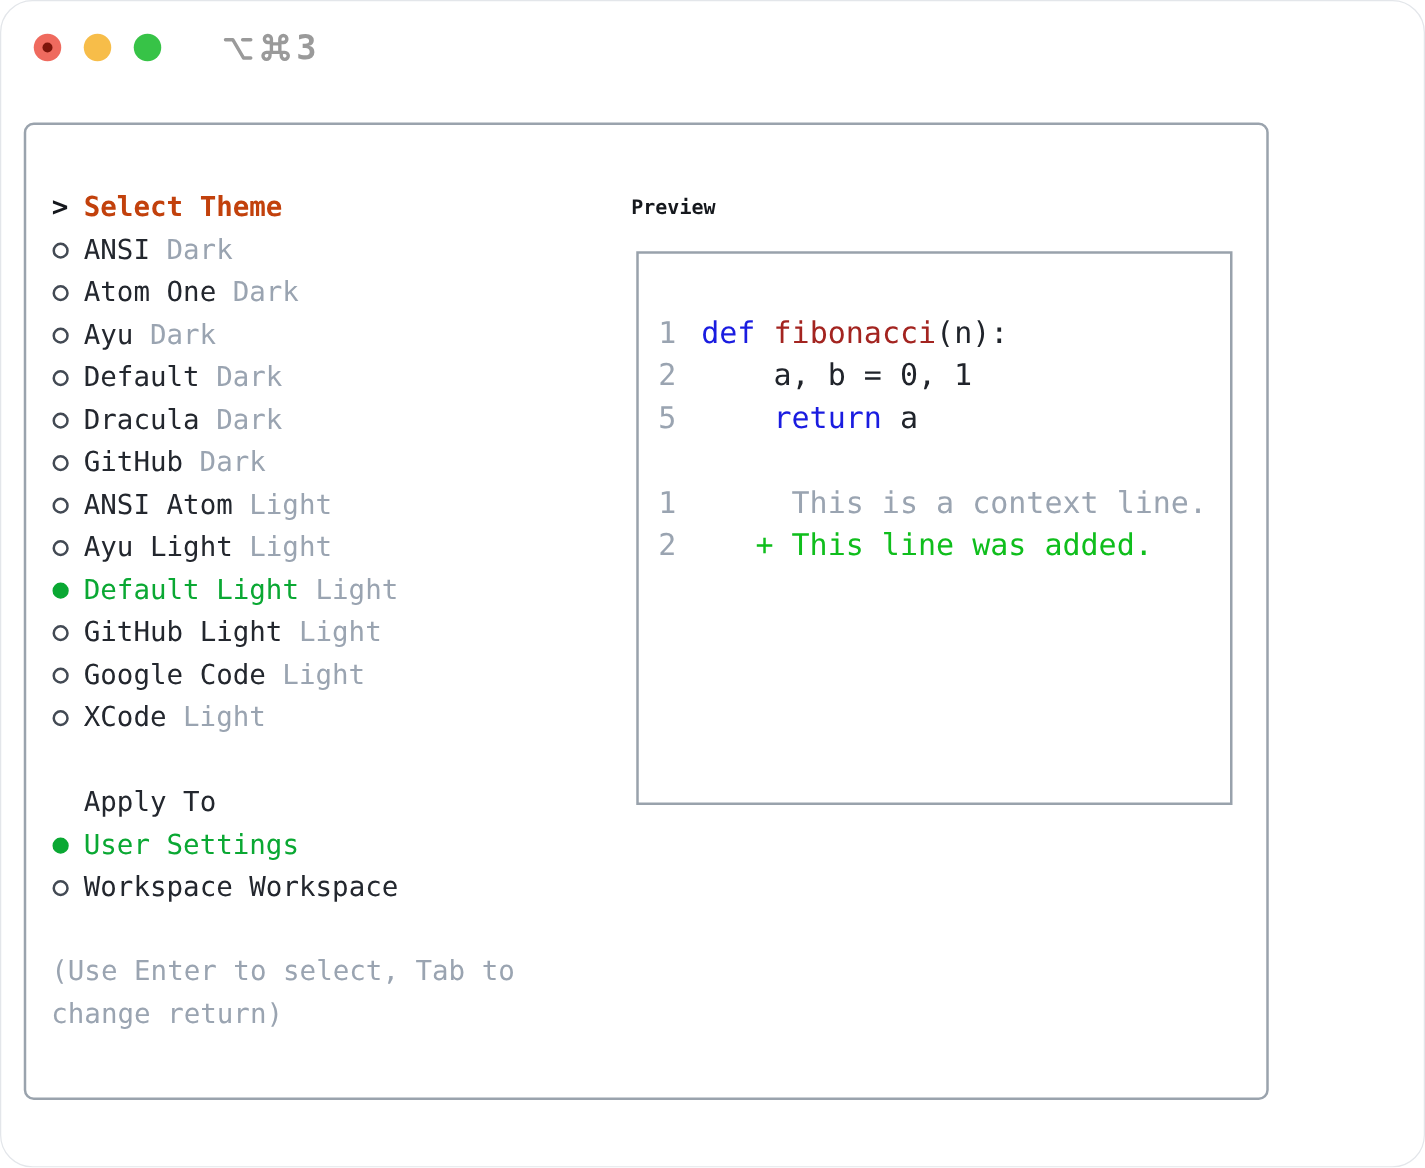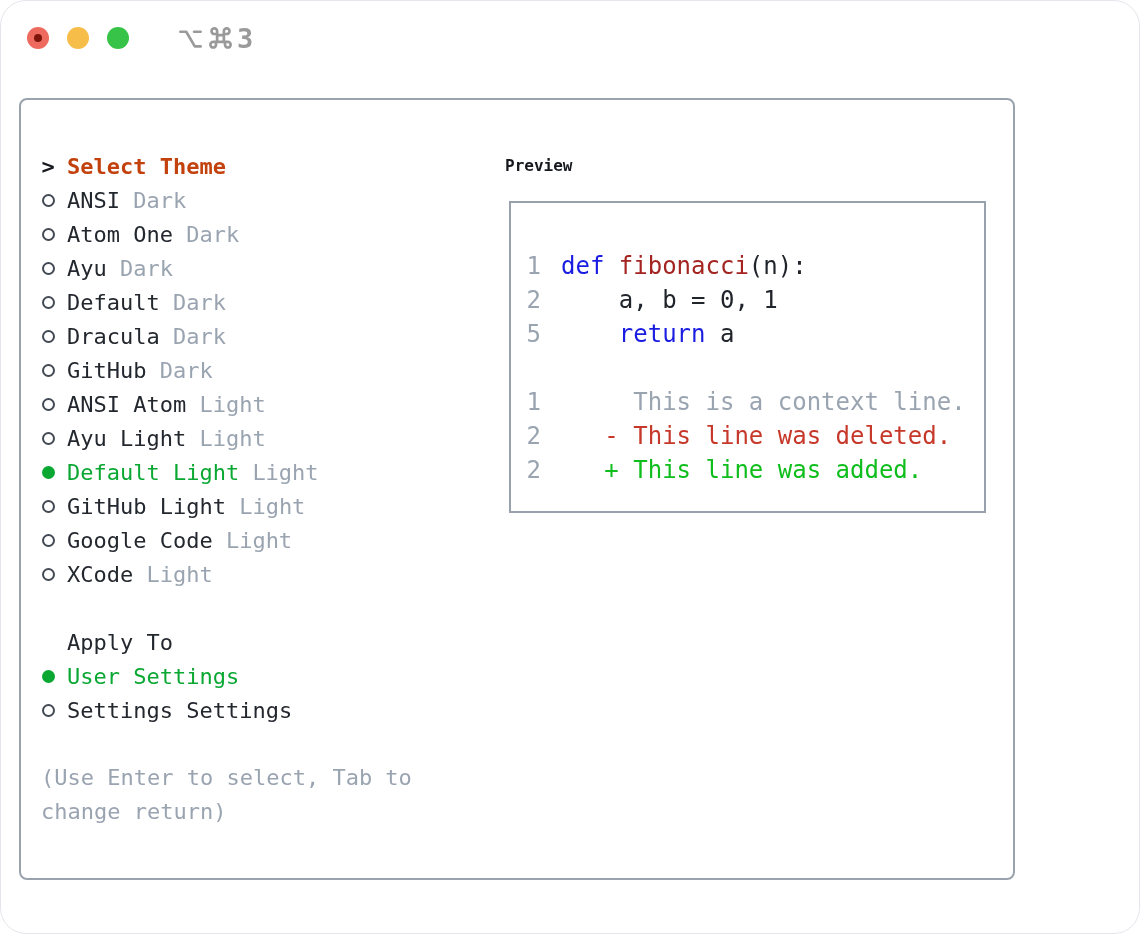--- a/index.html
+++ b/index.html
@@ -37,7 +37,7 @@
   
   .preview-label{position:absolute;left:484px;top:49px;height:34px;line-height:34px;font-size:16px;font-weight:bold;color:#15181d;}
   .preview-box{
-    position:absolute;left:488px;top:101px;width:477px;height:312px;
+    position:absolute;left:488px;top:101px;width:477px;height:443px;
     border:2px solid #99a2ac;box-sizing:border-box;background:#fff;
     padding:46px 0 0 15px;overflow:hidden;
   }

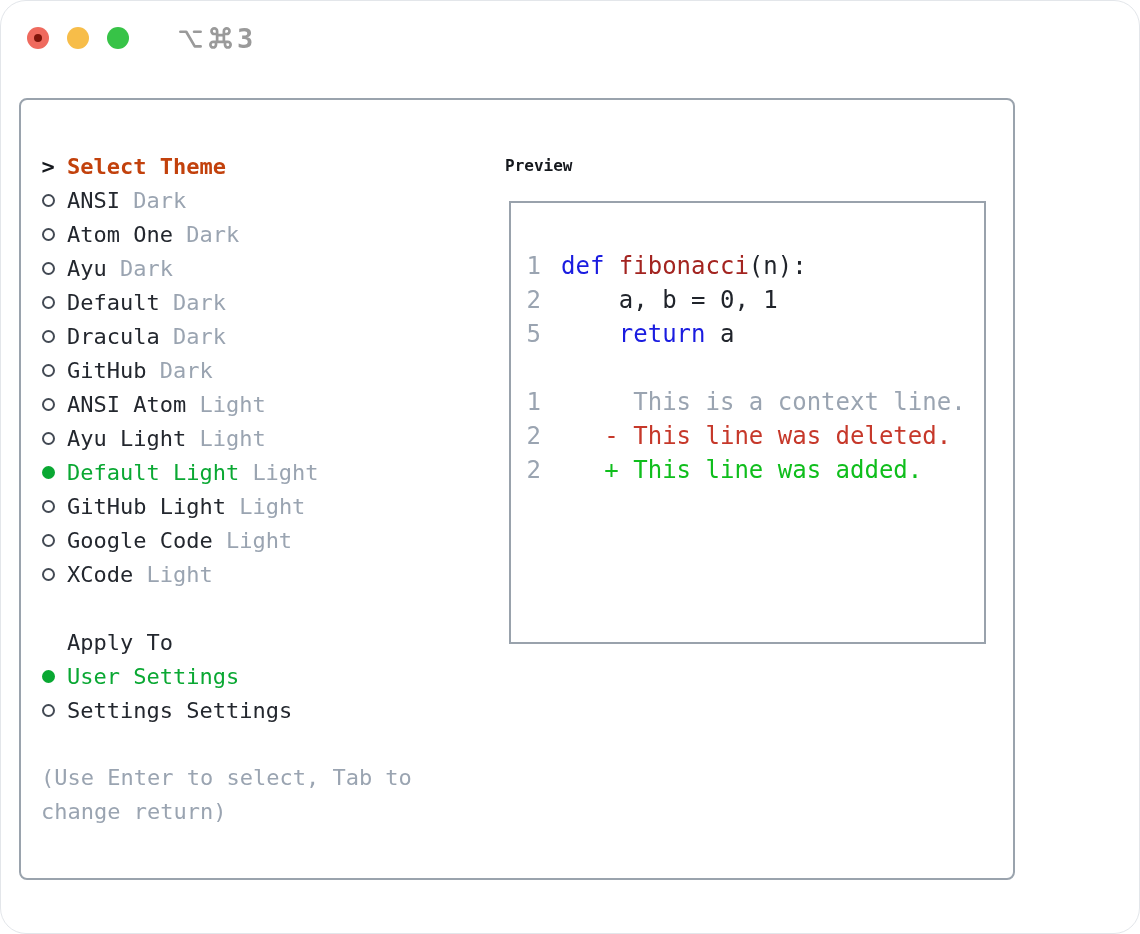--- a/index.html
+++ b/index.html
@@ -115,7 +115,6 @@
         <div class="code-line"><span class="lnum">5</span><span class="pl">    </span><span class="kw">return</span><span class="pl"> a</span></div>
         <div class="code-line"><span class="lnum"></span></div>
         <div class="code-line"><span class="lnum">1</span><span class="ctx">     This is a context line.</span></div>
-        <div class="code-line"><span class="lnum">2</span><span class="del">   - This line was deleted.</span></div>
         <div class="code-line"><span class="lnum">2</span><span class="add">   + This line was added.</span></div>
       </div>
 

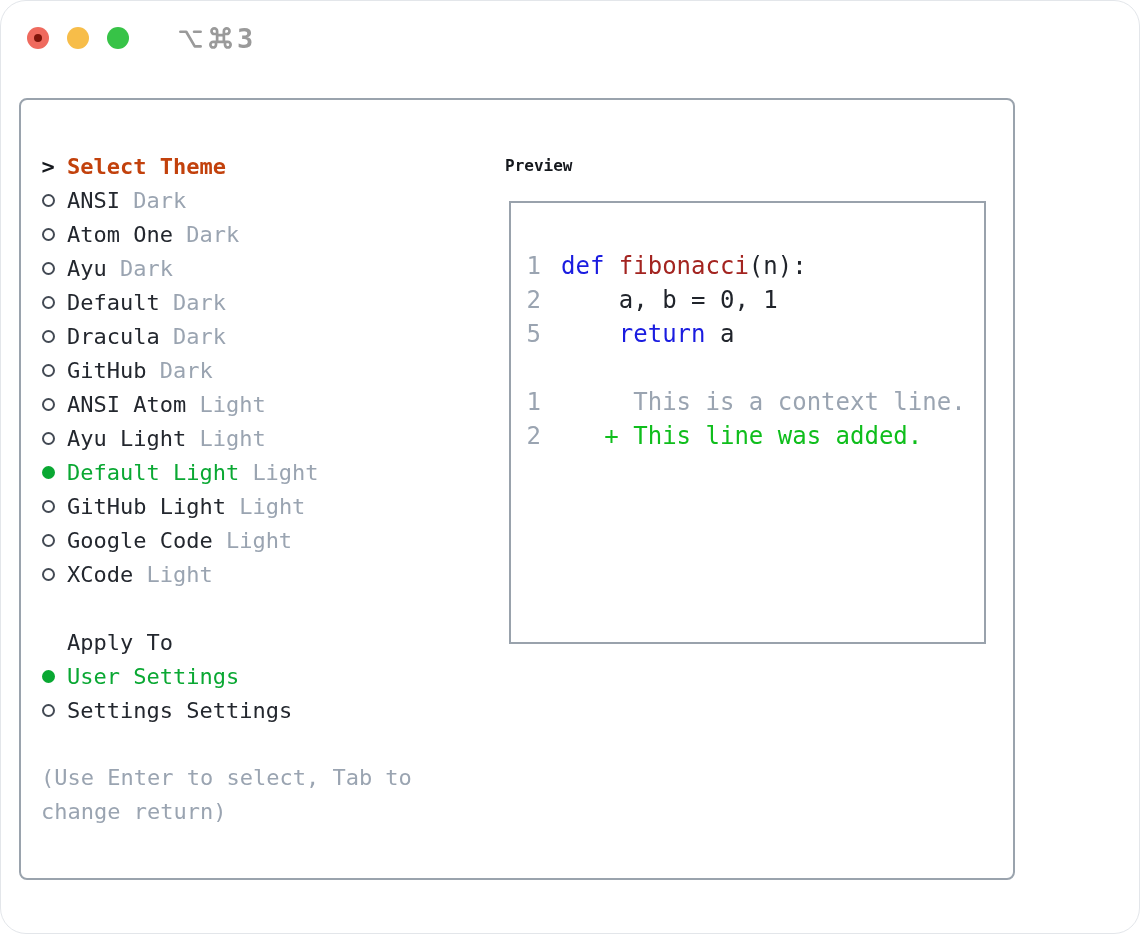--- a/index.html
+++ b/index.html
@@ -99,7 +99,7 @@
 
       <div id="applyOpts">
           <div class="row sel"><span class="slot"><span class="radio on"></span></span><span class="name">User Settings</span></div>
-          <div class="row"><span class="slot"><span class="radio"></span></span><span class="name">Settings Settings</span></div>
+          <div class="row"><span class="slot"><span class="radio"></span></span><span class="name">Workspace Workspace</span></div>
         </div>
 
       <div class="row spacer"></div>

